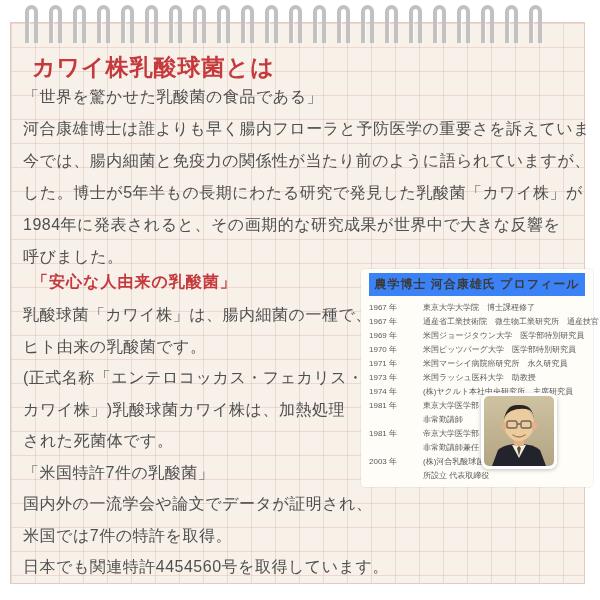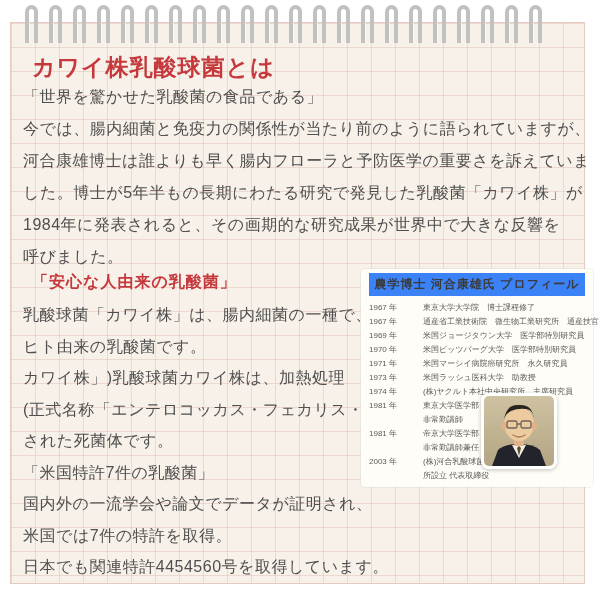--- a/index.html
+++ b/index.html
@@ -72,8 +72,8 @@
 
   <div class="textblock intro">
     <div class="line">「世界を驚かせた乳酸菌の食品である」</div>
+    <div class="line">河合康雄博士は誰よりも早く腸内フローラと予防医学の重要さを訴えていま</div>
     <div class="line">今では、腸内細菌と免疫力の関係性が当たり前のように語られていますが、</div>
-    <div class="line">河合康雄博士は誰よりも早く腸内フローラと予防医学の重要さを訴えていま</div>
     <div class="line">した。博士が5年半もの長期にわたる研究で発見した乳酸菌「カワイ株」が</div>
     <div class="line">1984年に発表されると、その画期的な研究成果が世界中で大きな反響を</div>
     <div class="line">呼びました。</div>

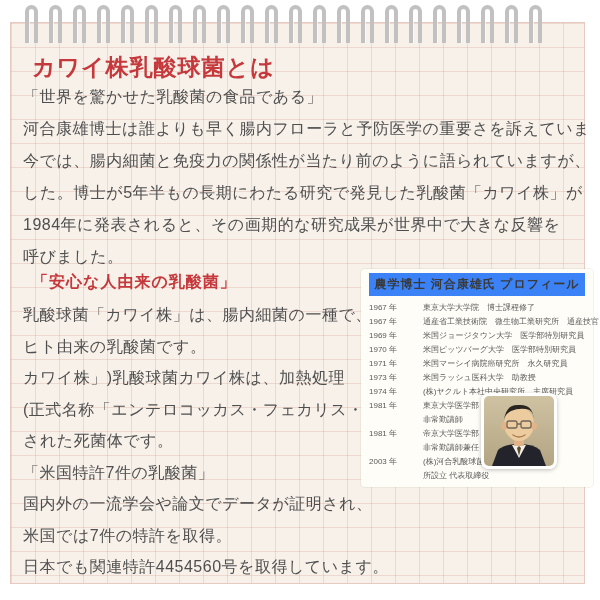--- a/index.html
+++ b/index.html
@@ -84,8 +84,8 @@
   <div class="textblock sec2">
     <div class="line">乳酸球菌「カワイ株」は、腸内細菌の一種で、</div>
     <div class="line">ヒト由来の乳酸菌です。</div>
+    <div class="line">(正式名称「エンテロコッカス・フェカリス・</div>
     <div class="line">カワイ株」)乳酸球菌カワイ株は、加熱処理</div>
-    <div class="line">(正式名称「エンテロコッカス・フェカリス・</div>
     <div class="line">された死菌体です。</div>
     <div class="line">「米国特許7件の乳酸菌」</div>
     <div class="line">国内外の一流学会や論文でデータが証明され、</div>

